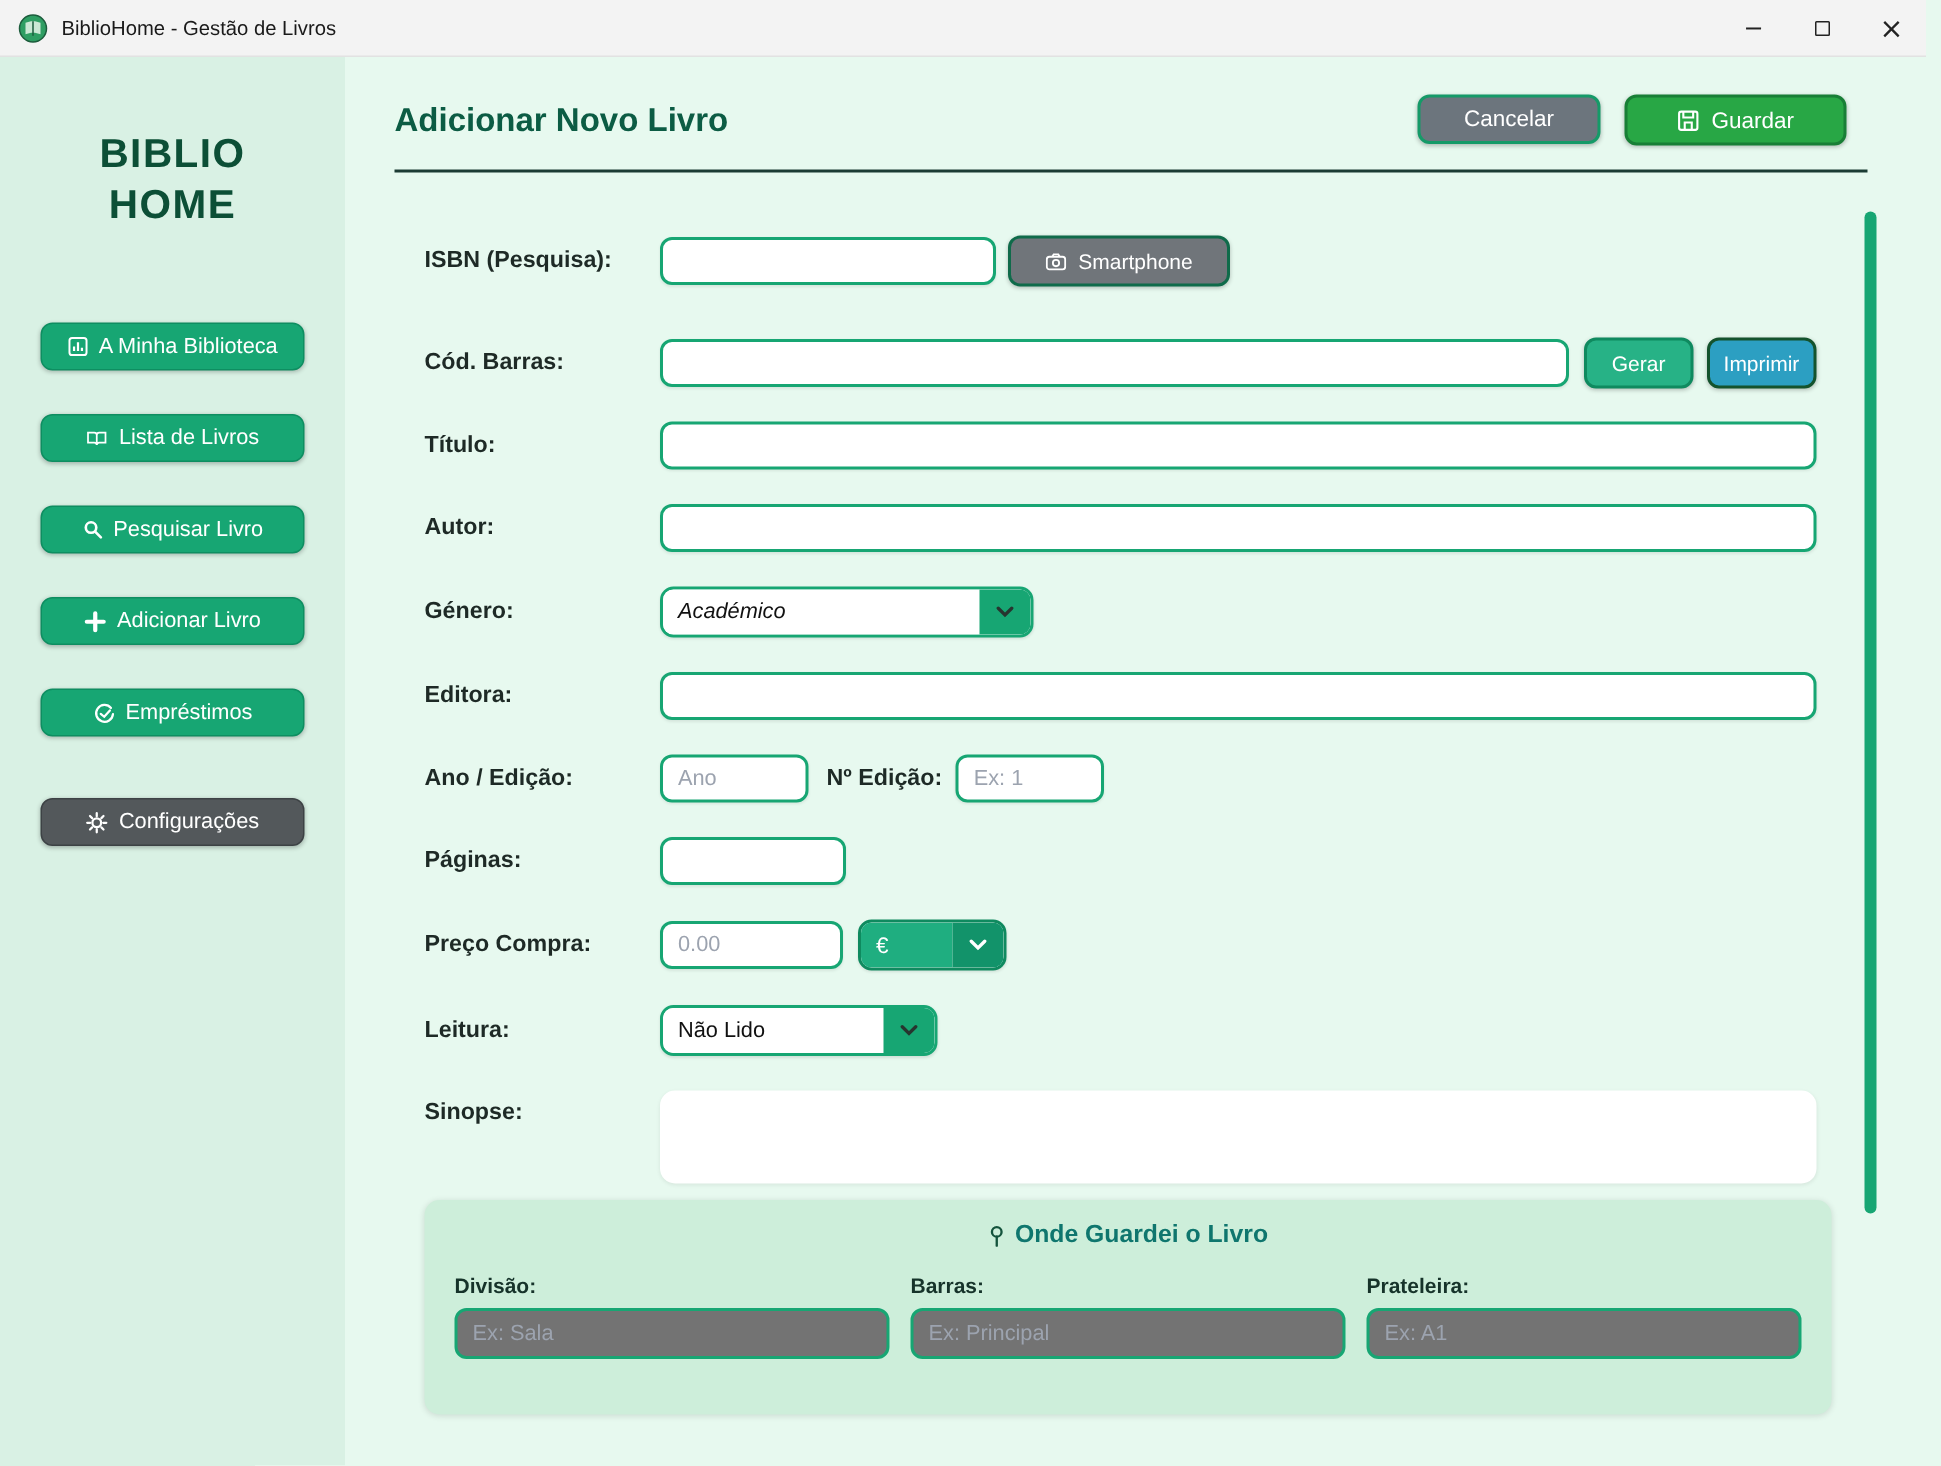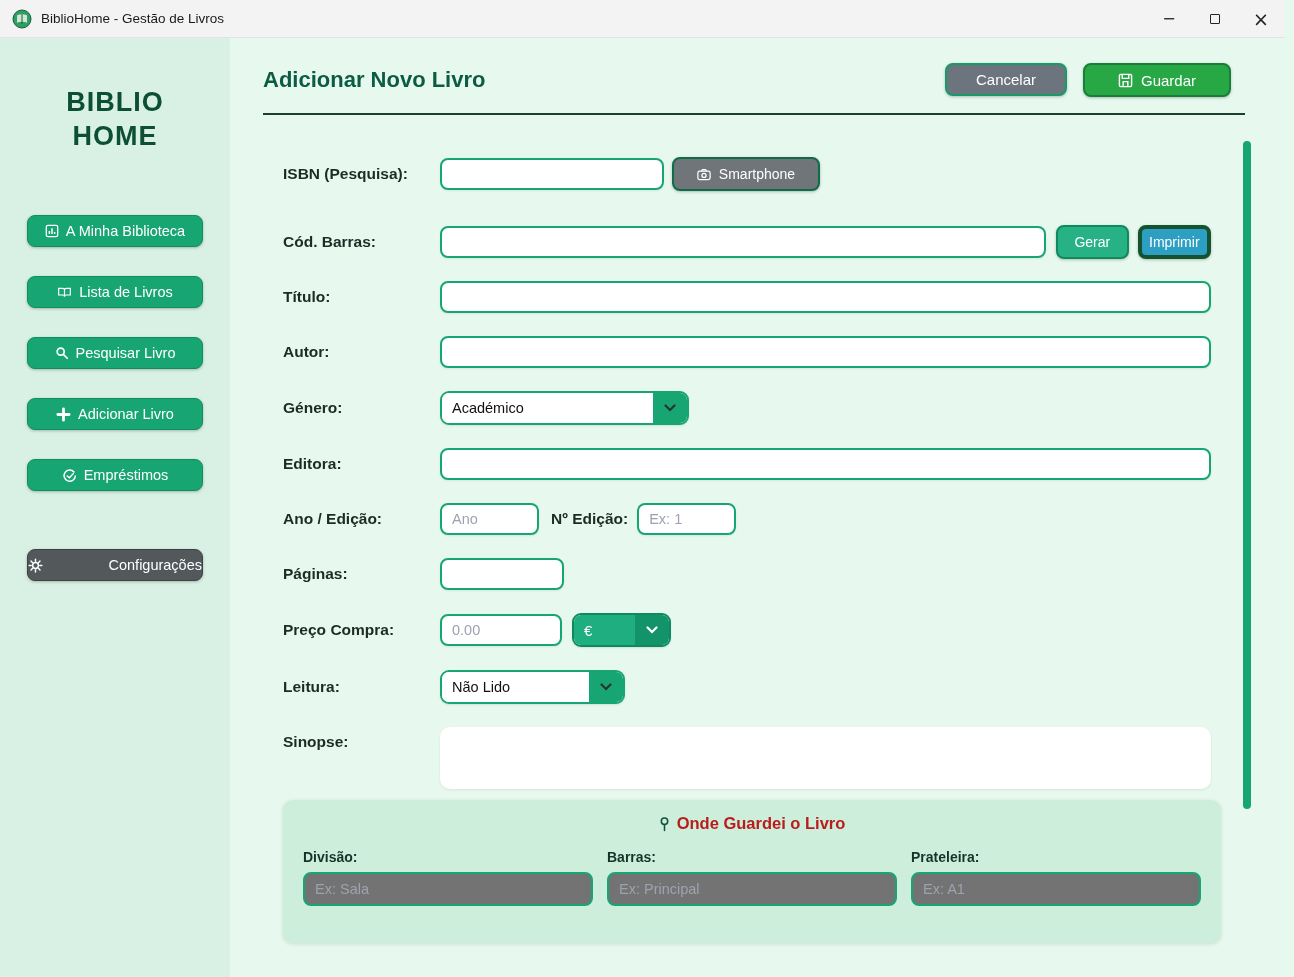--- a/index.html
+++ b/index.html
@@ -65,7 +65,7 @@
   .gray-btn { height:34px; background:#70757a; border:2px solid #0f6b4a; font-size:14px; }
   .smartphone-btn { width:148px; margin-left:8px; }
   .gerar-btn { width:73px; height:34px; background:#27b286; border:2px solid #0f8a5f; font-size:14px; margin-left:10px; }
-  .imprimir-btn { width:74px; height:34px; background:#2c9fc2; border:4px solid #14532d; font-size:14px; margin-left:9px;justify-content:center; }
+  .imprimir-btn { width:74px; height:34px; background:#2c9fc2; border:2px solid #14532d; font-size:14px; margin-left:9px;justify-content:center; }
 
   .select { display:flex; height:34px; border:2px solid #17a673; border-radius:9px; overflow:hidden;
             background:#fff; cursor:pointer; box-shadow:0 1px 2px rgba(0,0,0,.1); }

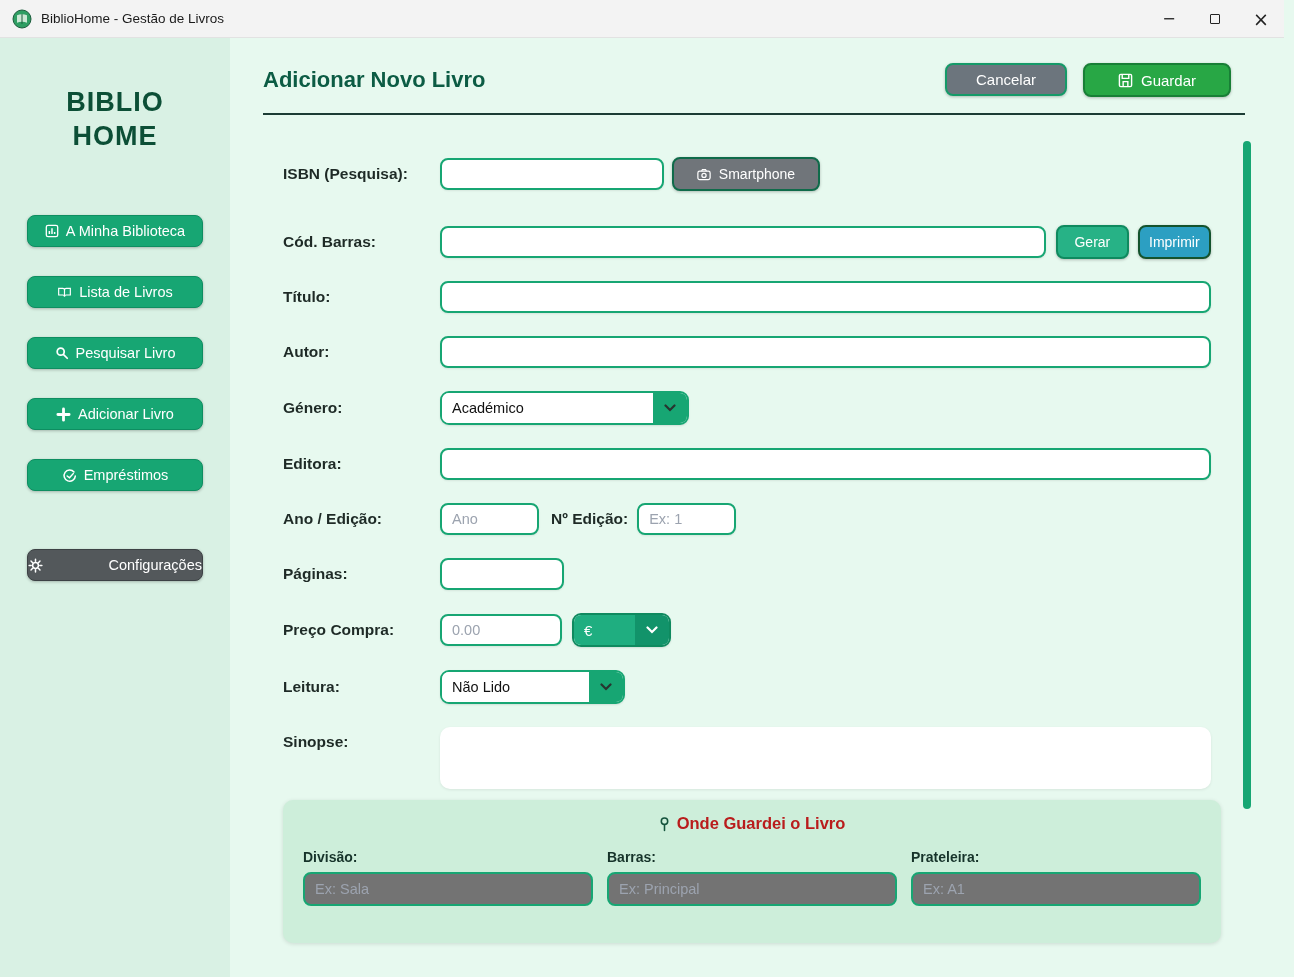--- a/index.html
+++ b/index.html
@@ -71,7 +71,7 @@
             background:#fff; cursor:pointer; box-shadow:0 1px 2px rgba(0,0,0,.1); }
   .select .sel-text { display:flex; align-items:center; padding:0 10px; font-size:14.5px; color:#111; background:#fff; }
   .select .sel-arrow { width:34px; background:#17a673; display:flex; align-items:center; justify-content:center; flex:none; }
-  .sel-genre { width:249px; } .sel-genre .sel-text { flex:1; }
+  .sel-genre { width:249px; } .sel-genre .sel-text { flex:1;font-style:italic; }
   .sel-reading { width:185px; } .sel-reading .sel-text { flex:1; }
   .sel-currency { width:99px; margin-left:10px; border-color:#0f8a5f; }
   .sel-currency .sel-text { flex:1; background:#1fae80; color:#fff; font-size:15px; }

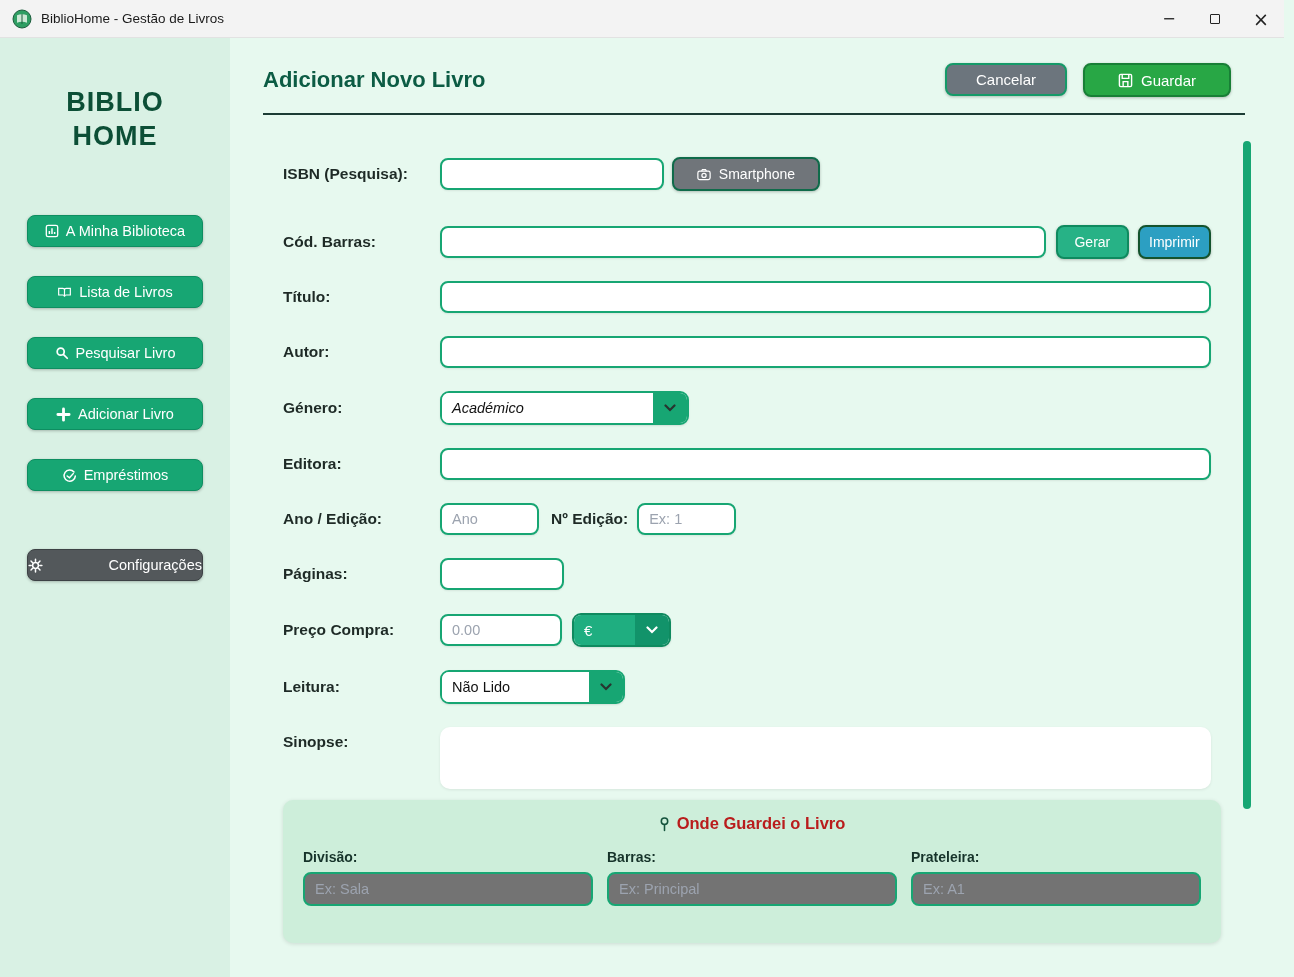--- a/index.html
+++ b/index.html
@@ -31,7 +31,7 @@
               background:#17a673; color:#fff; font-size:14.5px; display:flex; align-items:center;
               justify-content:center; gap:7px; cursor:pointer; box-shadow:0 1px 3px rgba(0,0,0,.25);
               font-family:"Liberation Sans", sans-serif; }
-  .side-btn.config { margin-top:29px; background:#53585b; border-color:#3d4245;justify-content:space-between; }
+  .side-btn.config { margin-top:12px; background:#53585b; border-color:#3d4245; }
   .side-btn svg { flex:none; }
 
   

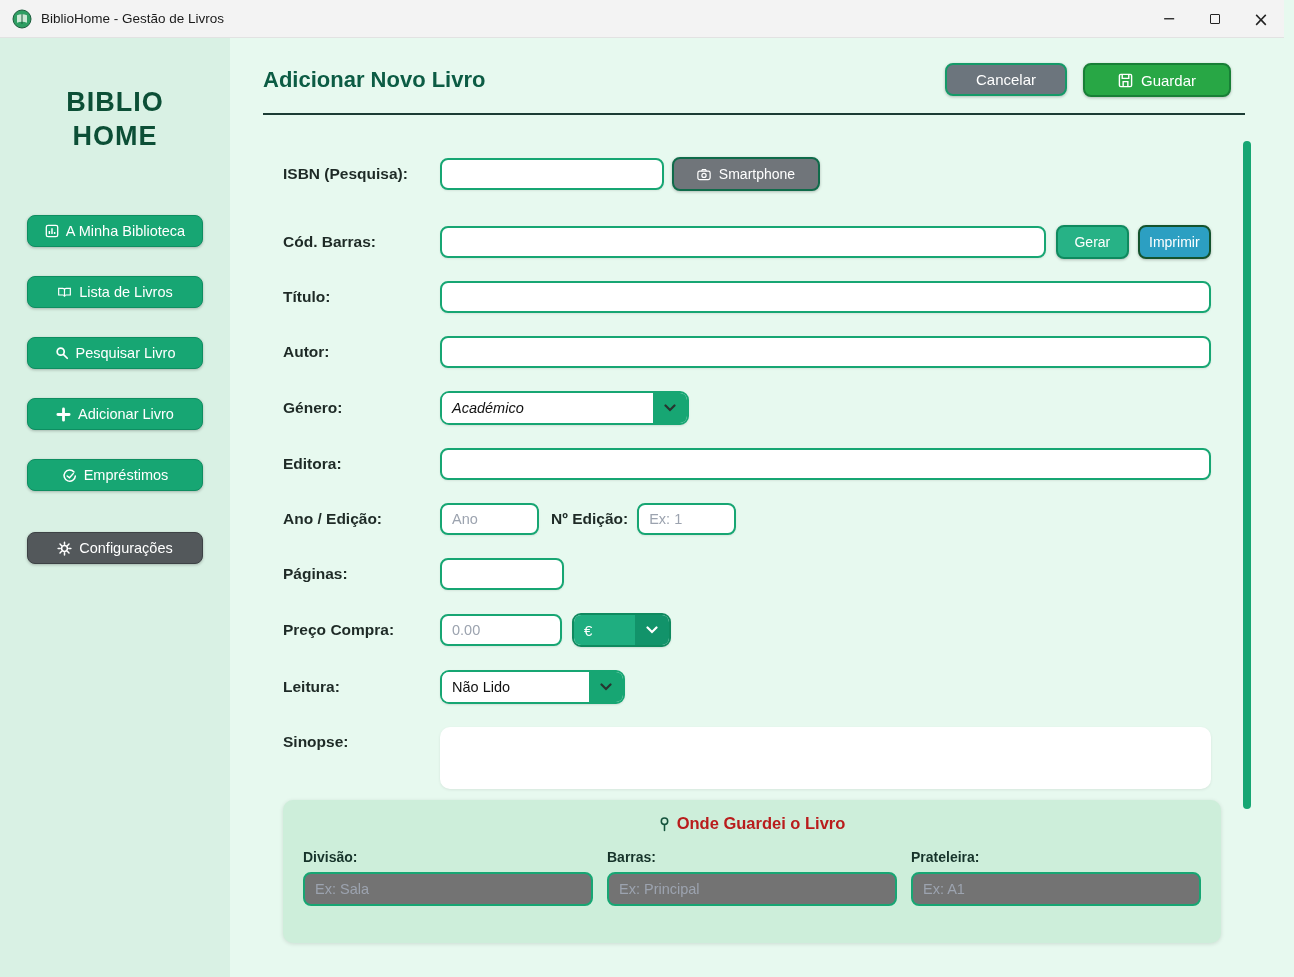--- a/index.html
+++ b/index.html
@@ -87,7 +87,7 @@
   .card { position:absolute; top:762px; left:53px; width:938px; height:143px; background:#cdeeda;
           border-radius:10px; box-shadow:0 1px 4px rgba(0,0,0,.12); padding:14px 20px 0 20px; }
   .card-title { display:flex; align-items:center; justify-content:center; gap:7px; font-size:16.5px;
-                font-weight:bold; color:#b91c1c; }
+                font-weight:bold; color:#0f766e; }
   .card-fields { display:flex; gap:14px; margin-top:16px;justify-content:space-between; }
   .card-col { flex:1; }
   .card-label { font-size:14px; font-weight:bold; color:#16332a; margin-bottom:7px; display:block; }

